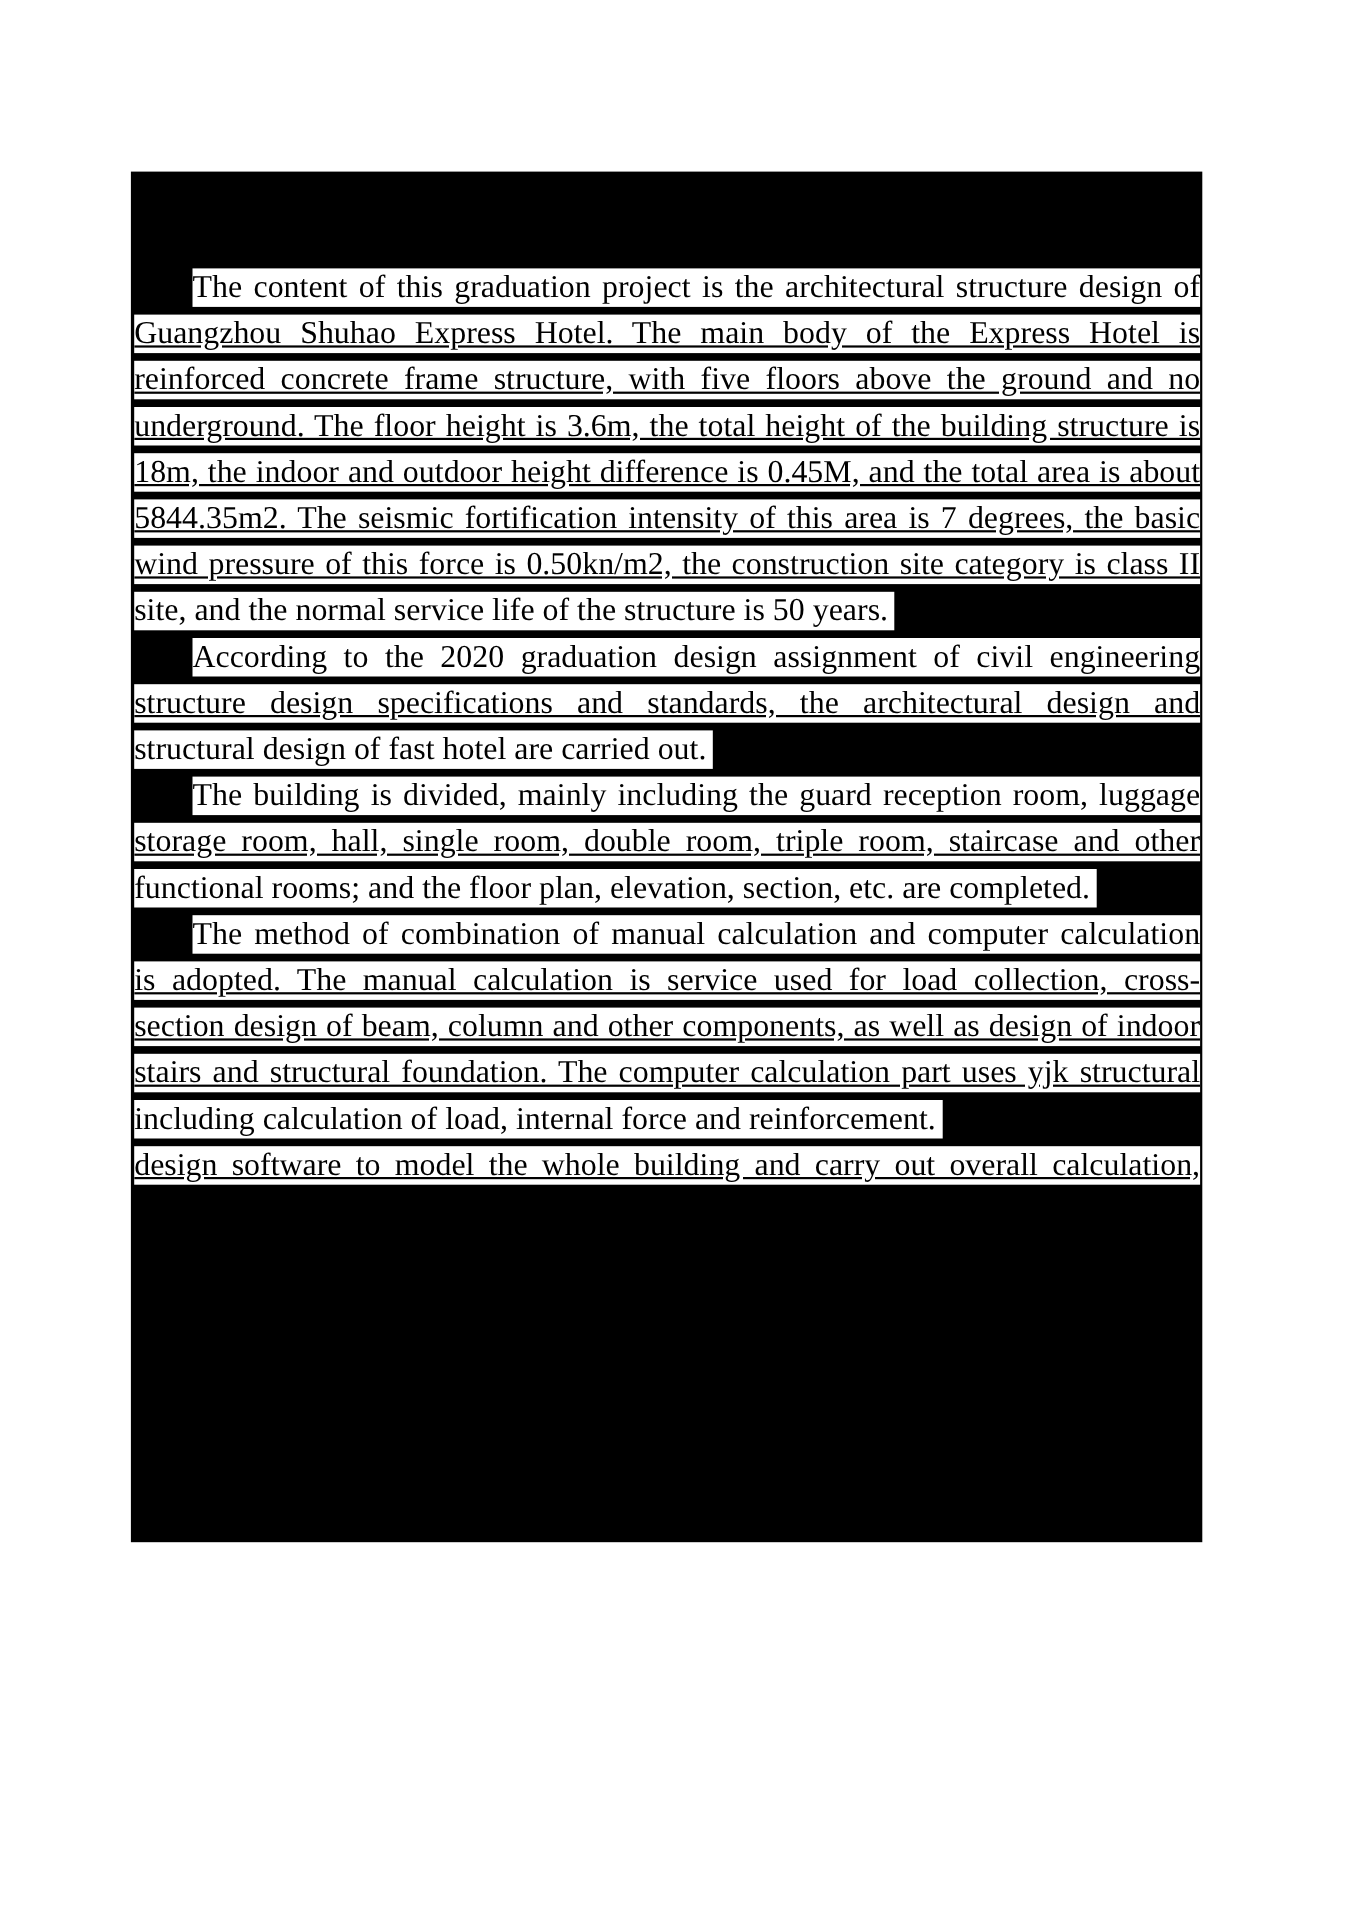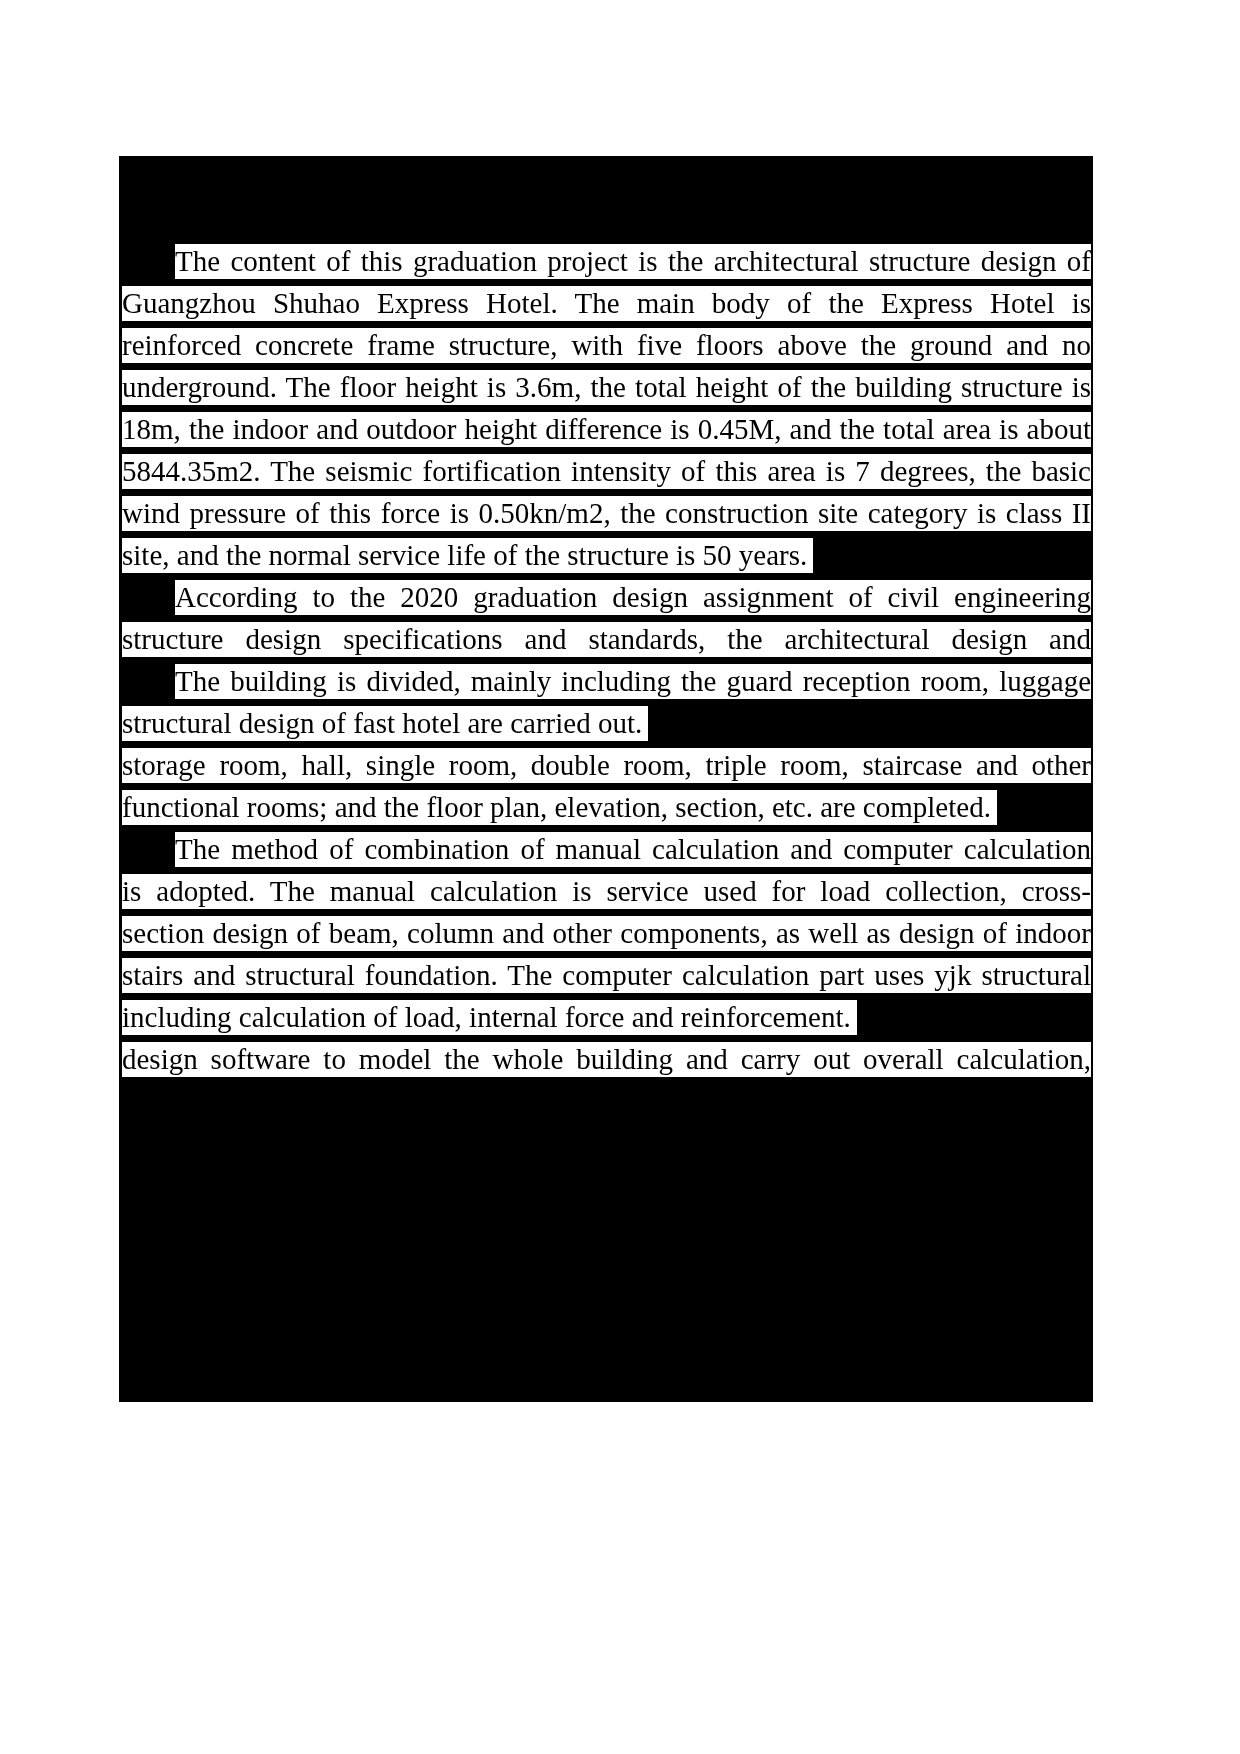--- a/index.html
+++ b/index.html
@@ -38,6 +38,7 @@
   .line.full {
     text-align: justify;
     text-align-last: justify;
+    text-decoration: underline;
   }
   
   .line.first {

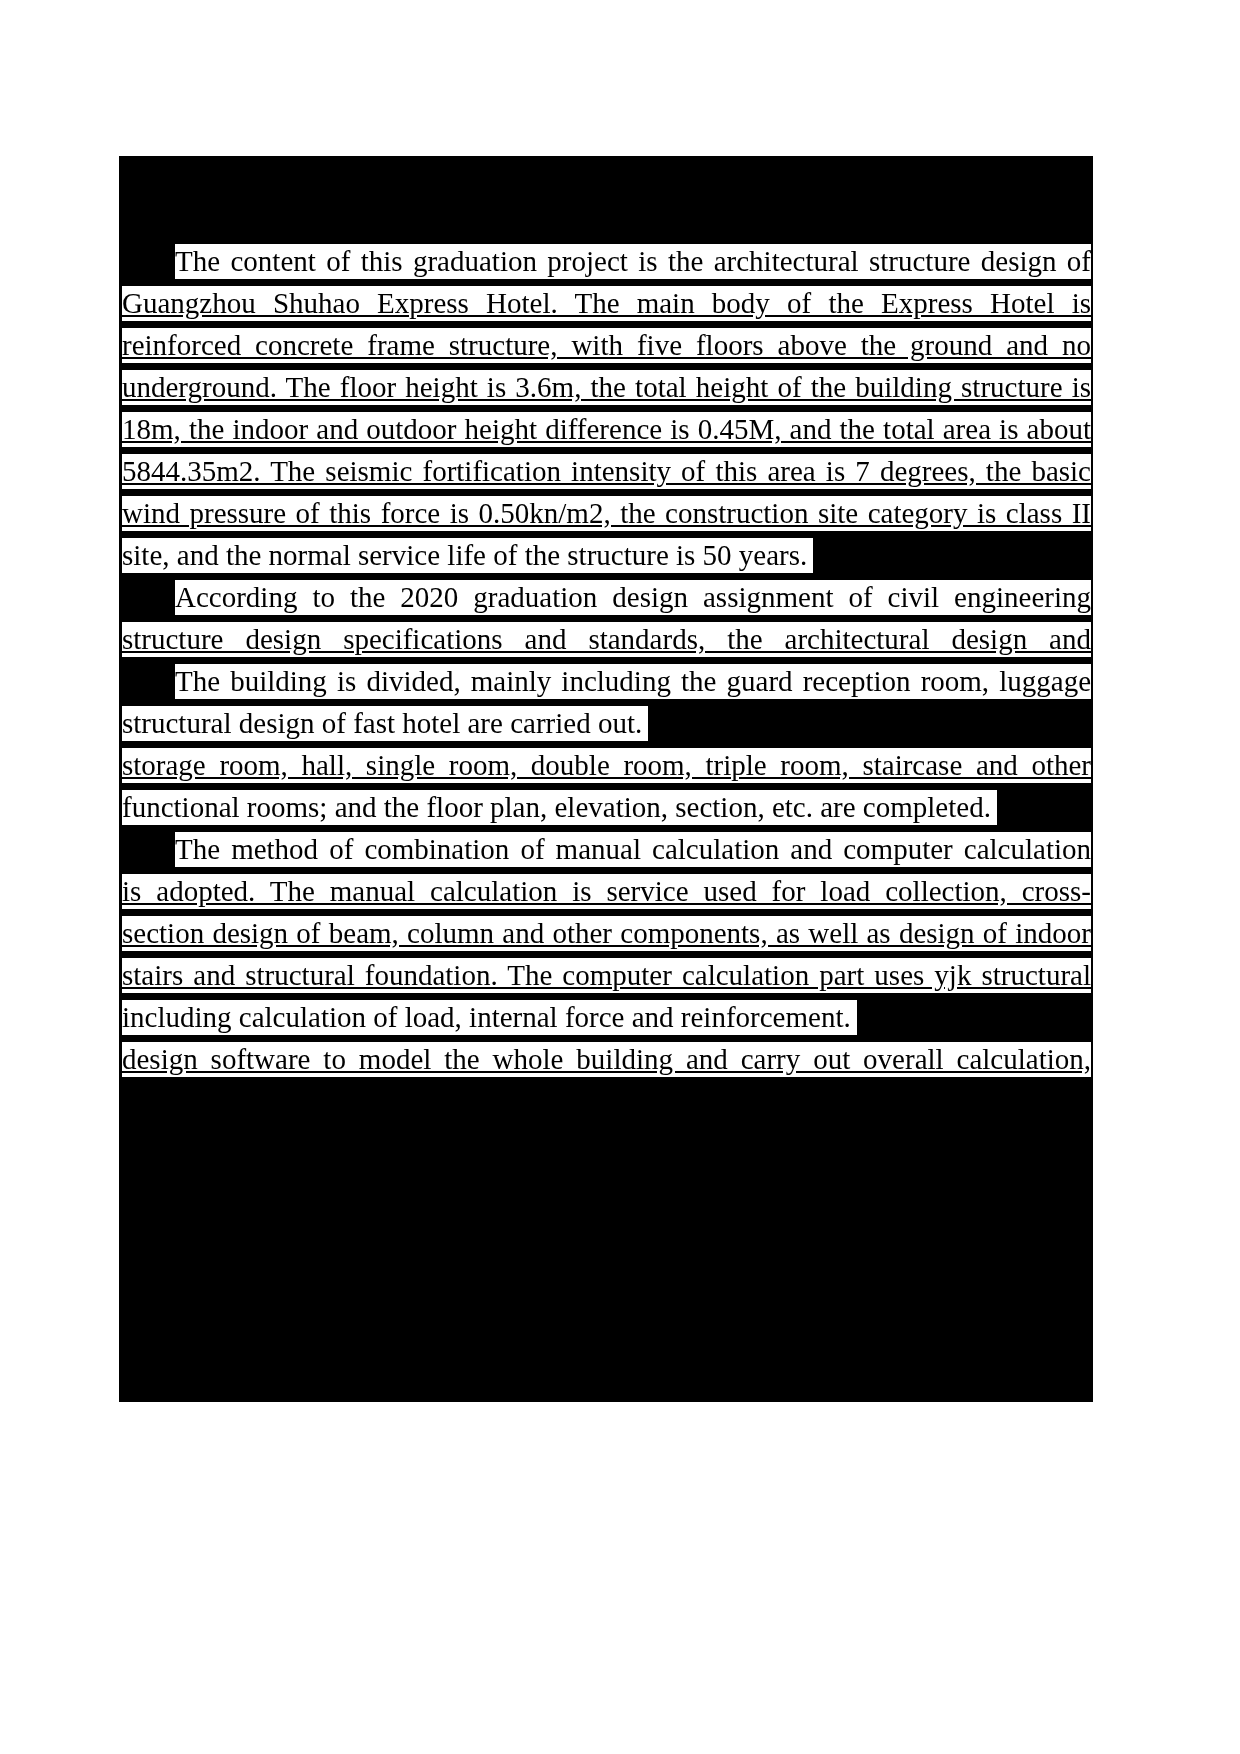--- a/index.html
+++ b/index.html
@@ -73,9 +73,9 @@
 
       <div class="line first">According to the 2020 graduation design assignment of civil engineering</div>
       <div class="line full">structure design specifications and standards, the architectural design and</div>
+      <div class="line last">structural design of fast hotel are carried out.</div>
+
       <div class="line first">The building is divided, mainly including the guard reception room, luggage</div>
-
-      <div class="line last">structural design of fast hotel are carried out.</div>
       <div class="line full">storage room, hall, single room, double room, triple room, staircase and other</div>
       <div class="line last">functional rooms; and the floor plan, elevation, section, etc. are completed.</div>
 

